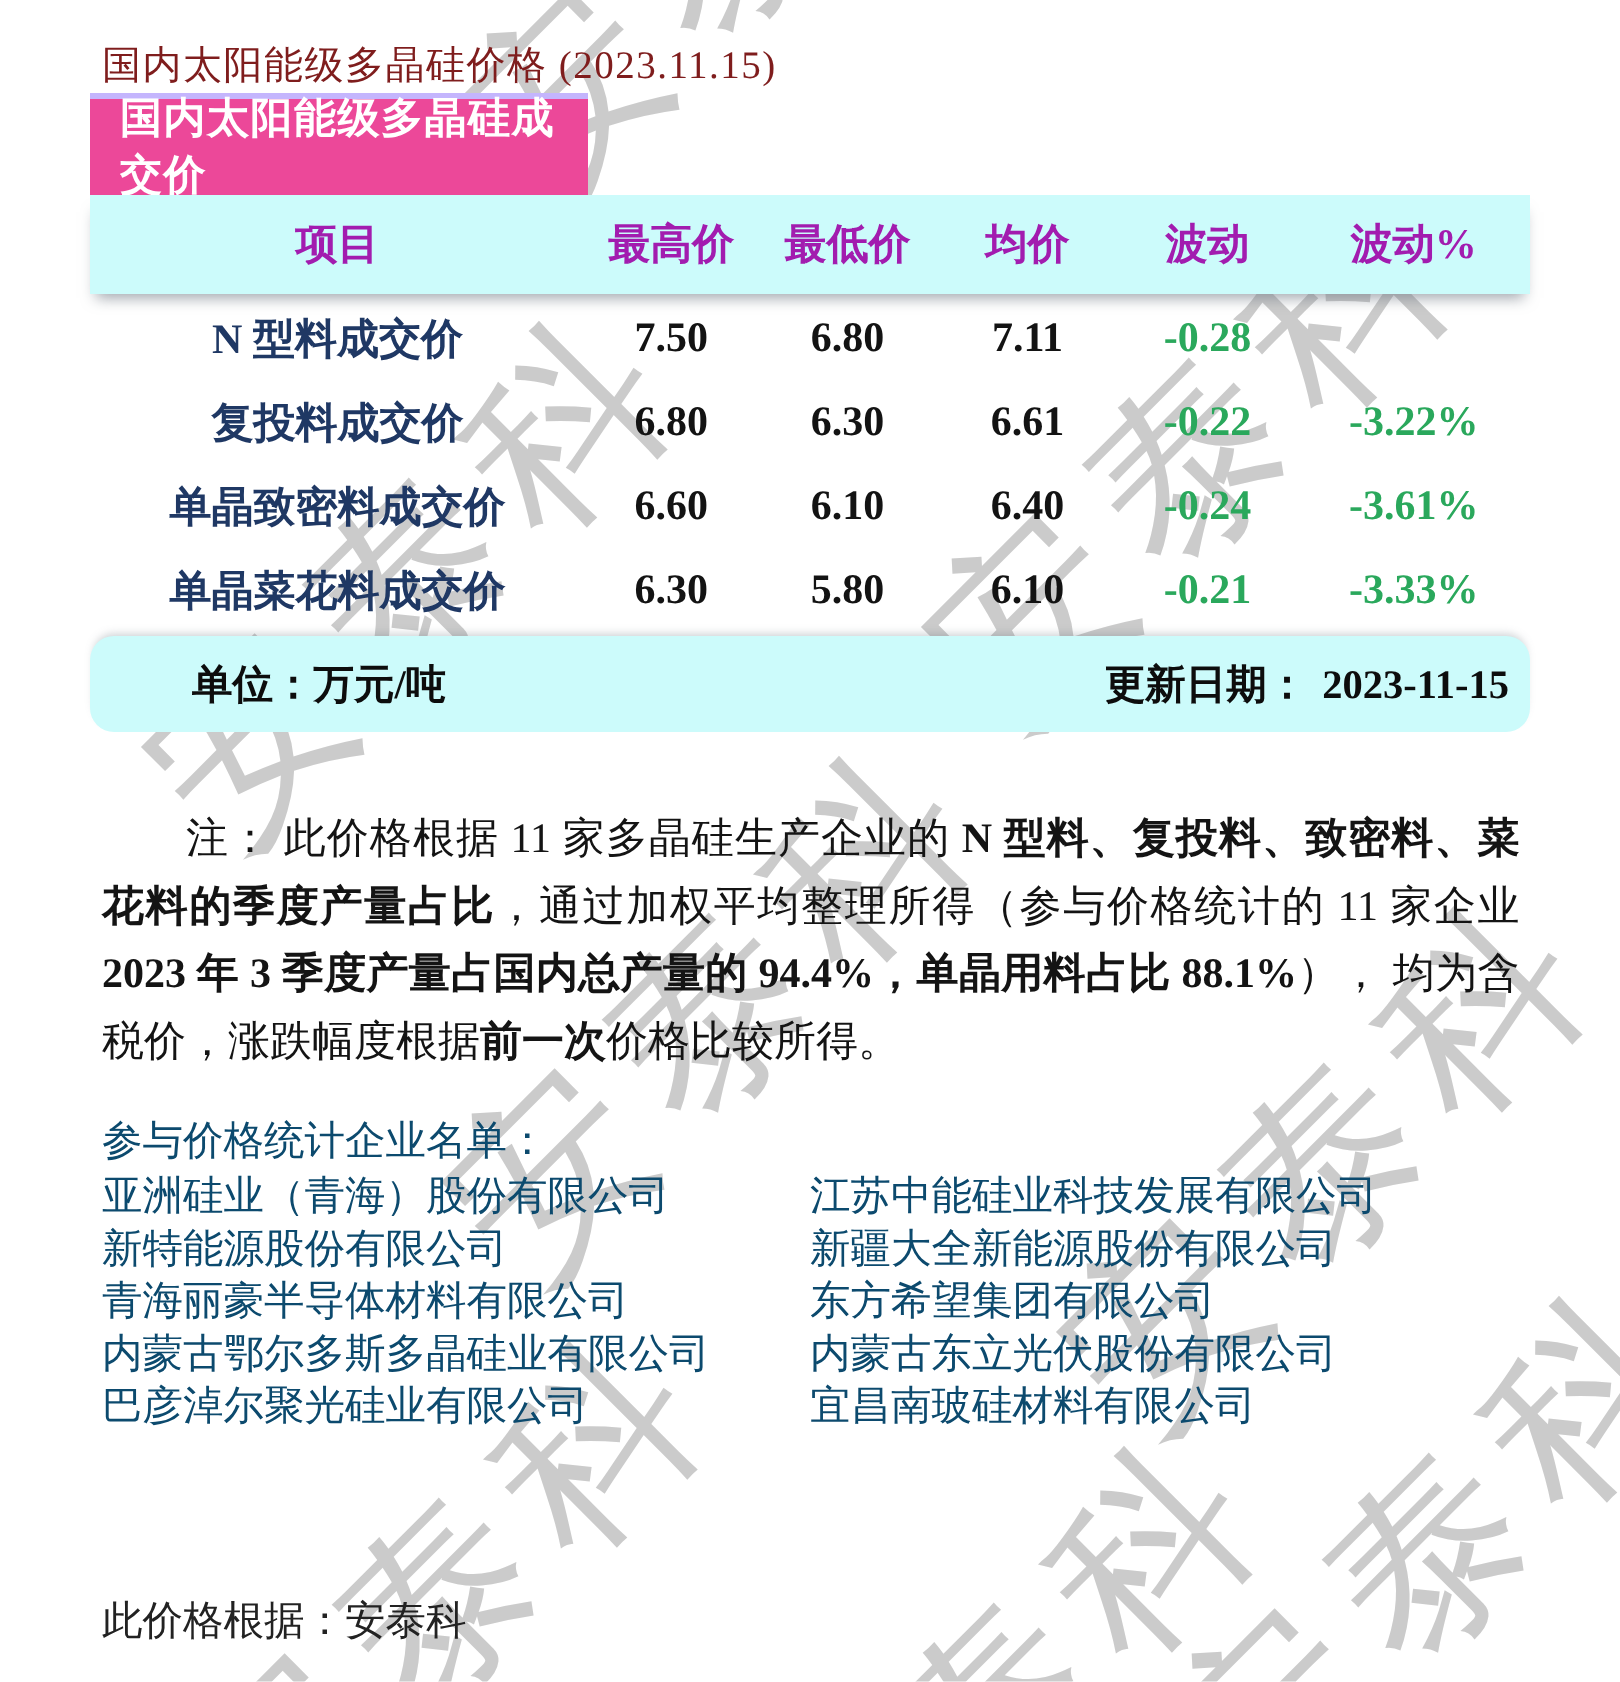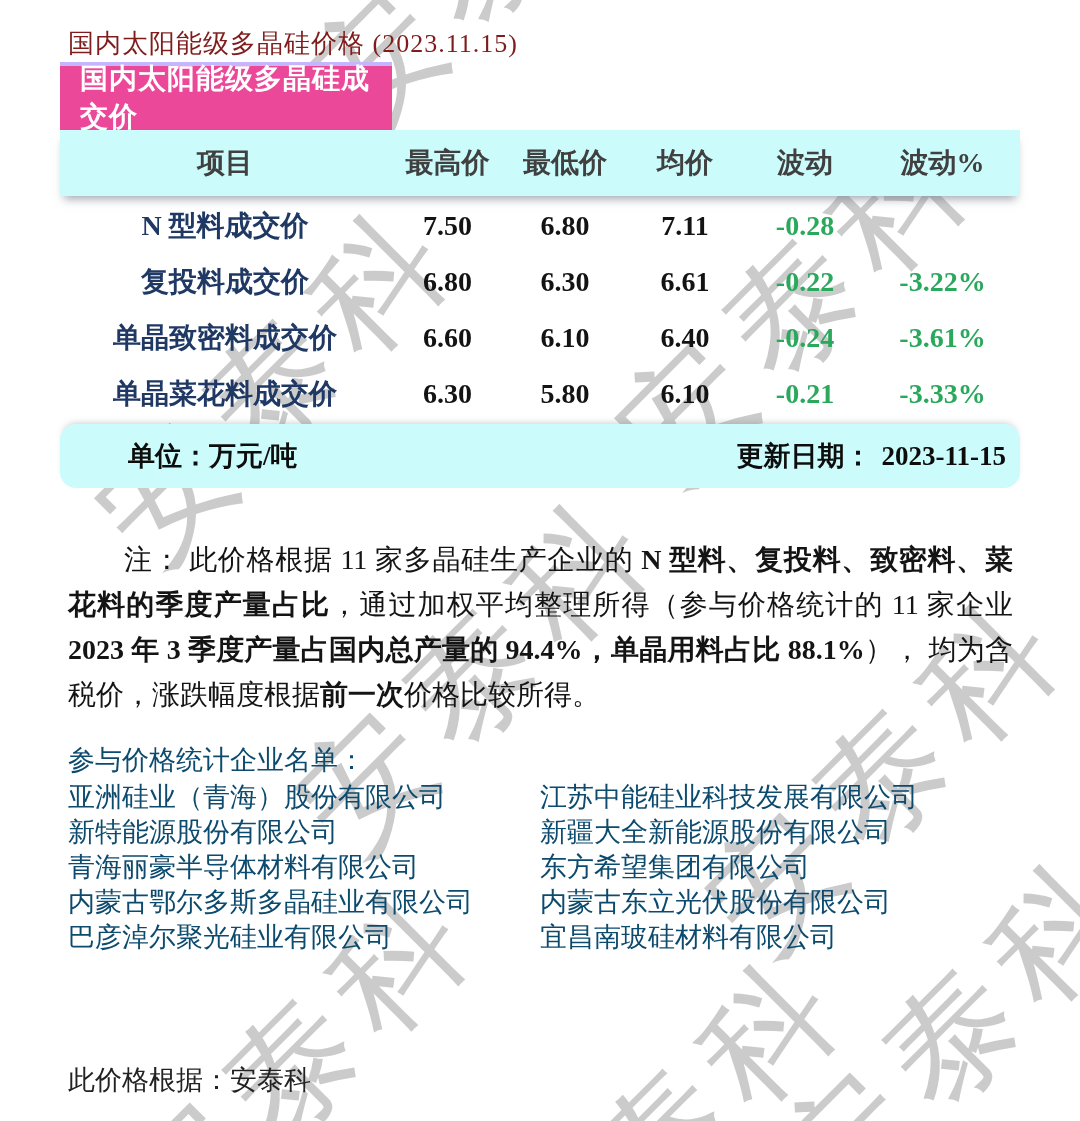--- a/index.html
+++ b/index.html
@@ -32,7 +32,7 @@
   .price-table{left:60px;top:130px;width:960px;}
   .thead{
     height:66px;background:#ccfbfb;display:flex;align-items:center;
-    font-weight:bold;font-size:28px;color:#404040;
+    font-weight:bold;font-size:28px;color:#a21caf;
     box-shadow:0 7px 9px -4px rgba(110,120,130,0.65);
   }
   .tbody{padding:2px 0 0 0;}

